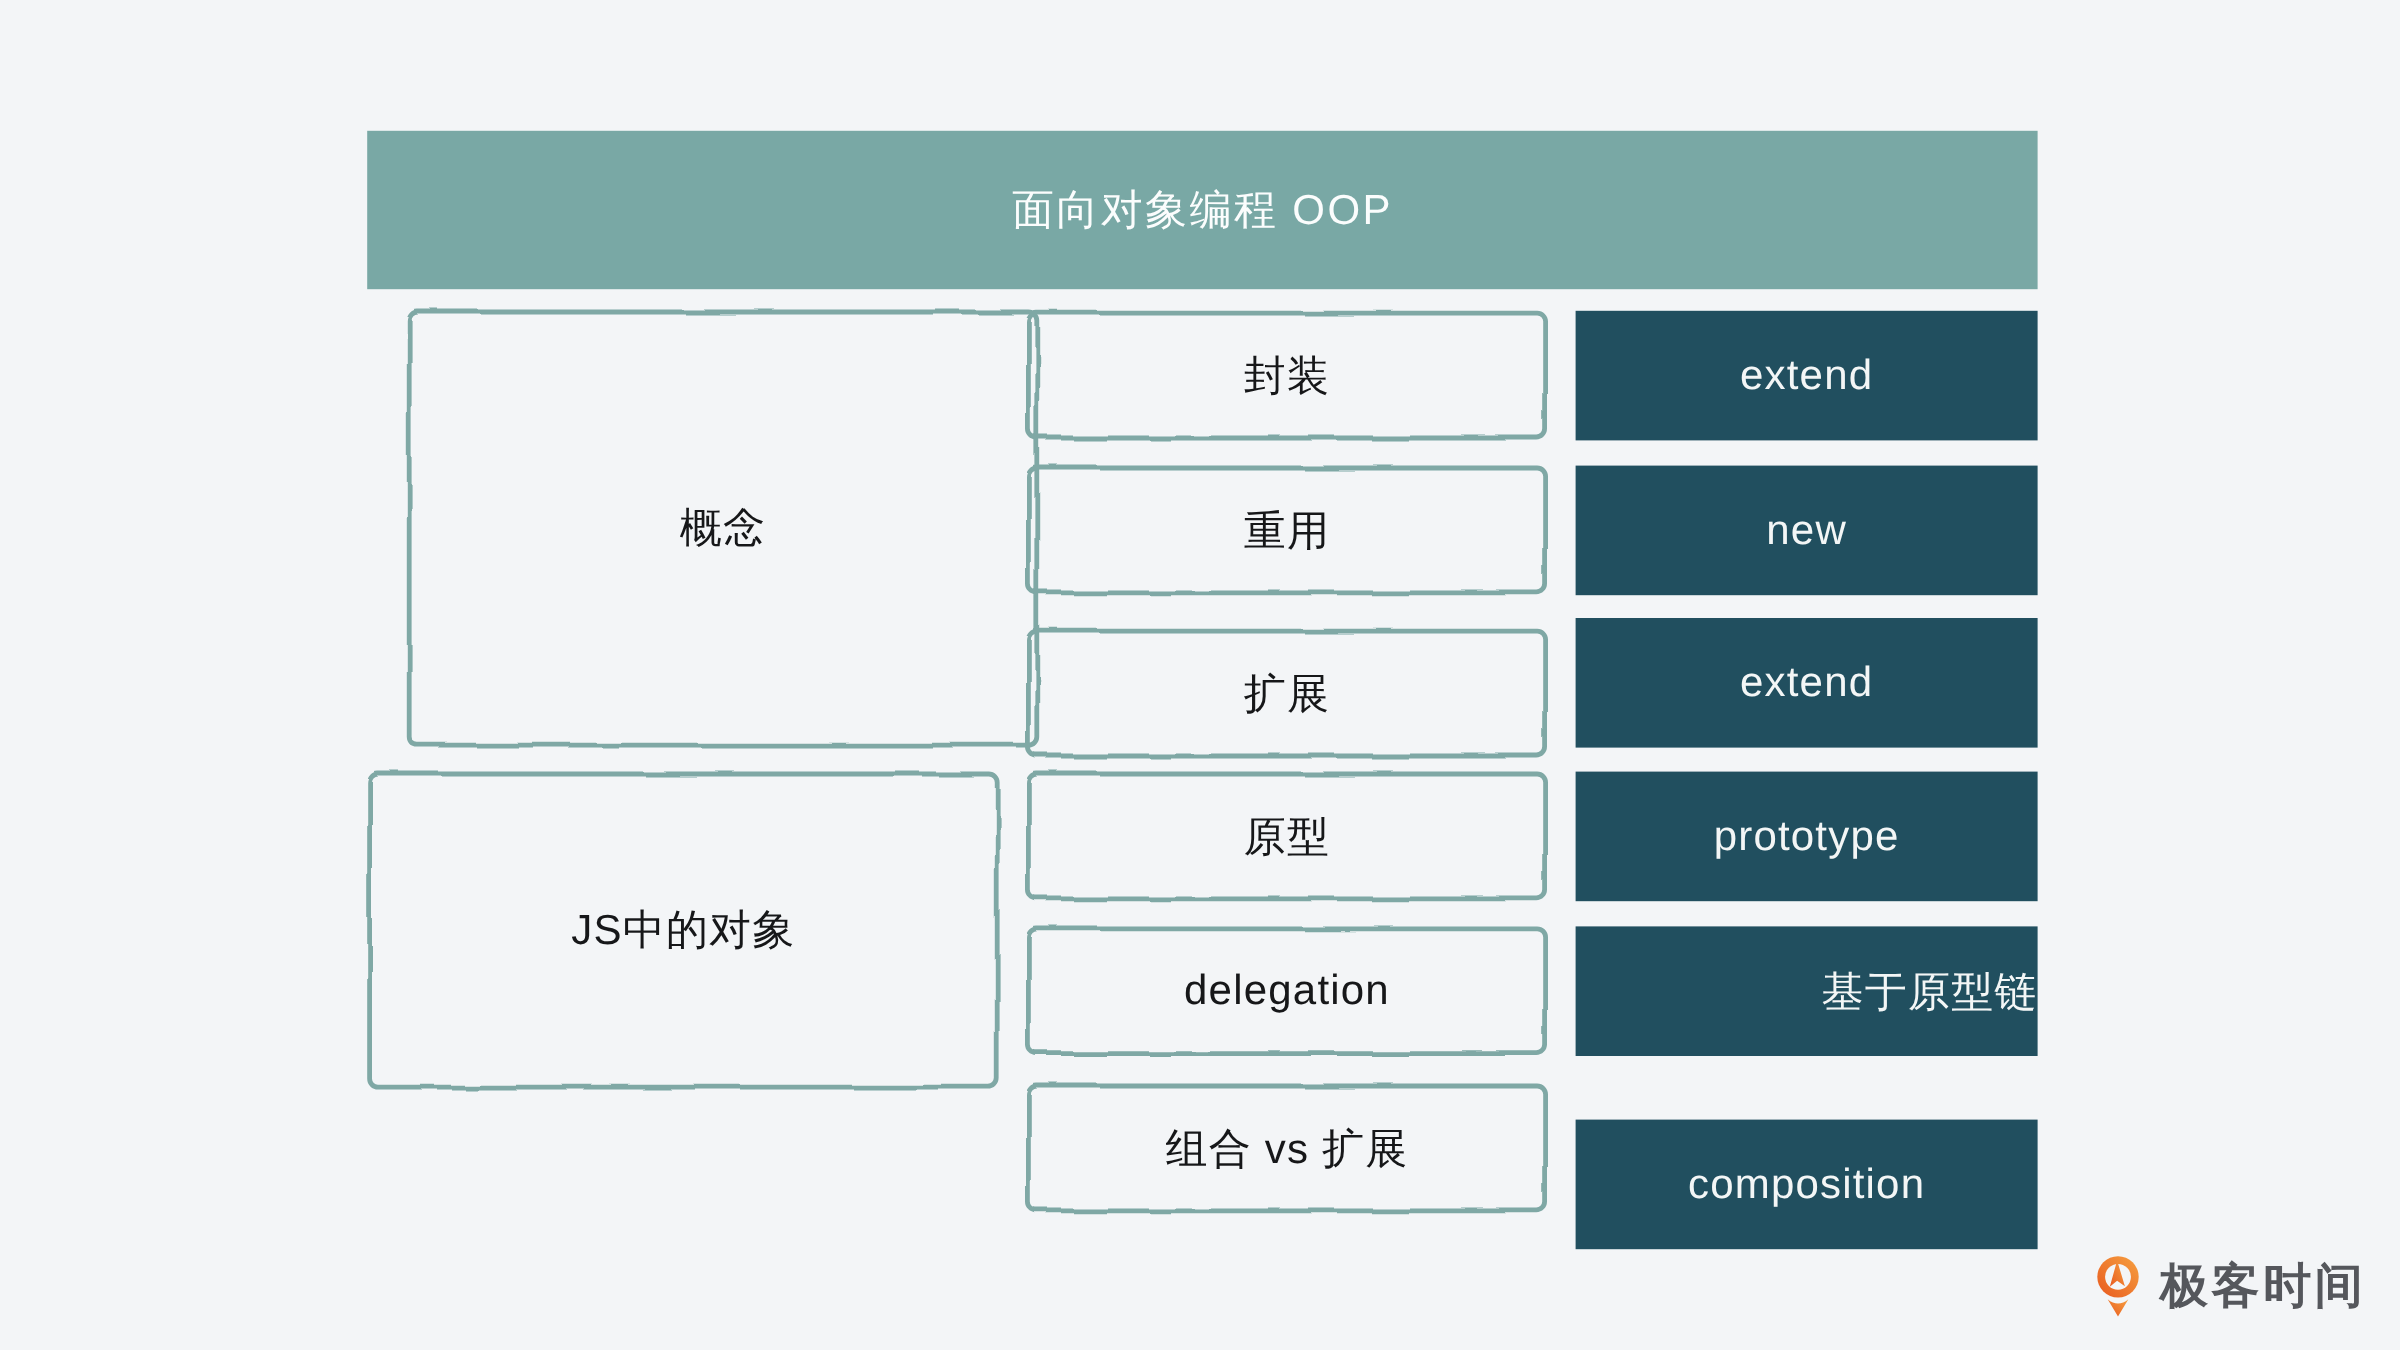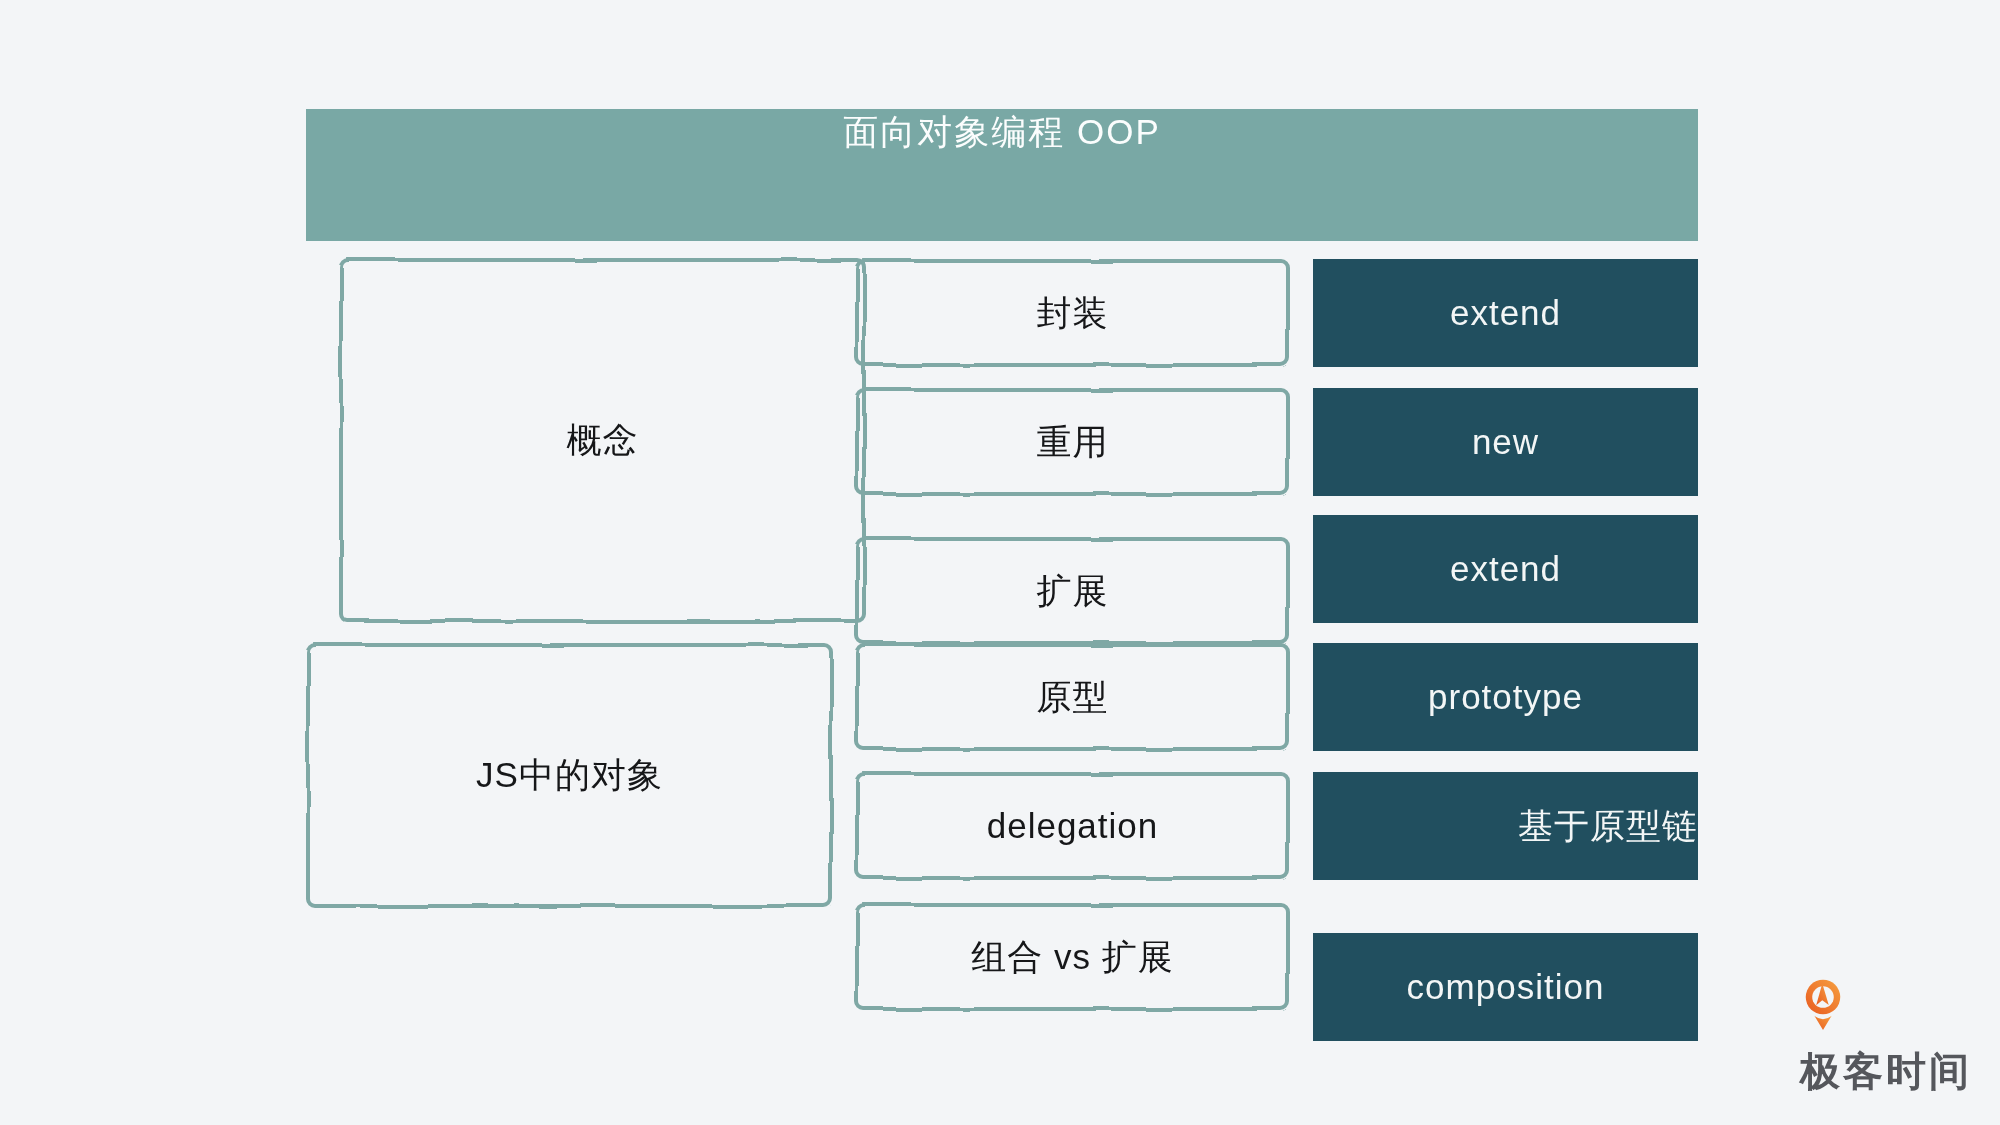--- a/index.html
+++ b/index.html
@@ -21,7 +21,7 @@
   
   .titlebar{
     position:absolute;left:306px;top:109px;width:1392px;height:132px;
-    background:var(--sage);display:flex;align-items:flex-start;justify-content:center;
+    background:var(--sage);display:flex;align-items:center;justify-content:center;
   }
   .titlebar .t{color:var(--header-text);font-size:35px;font-weight:300;letter-spacing:2px;}
   

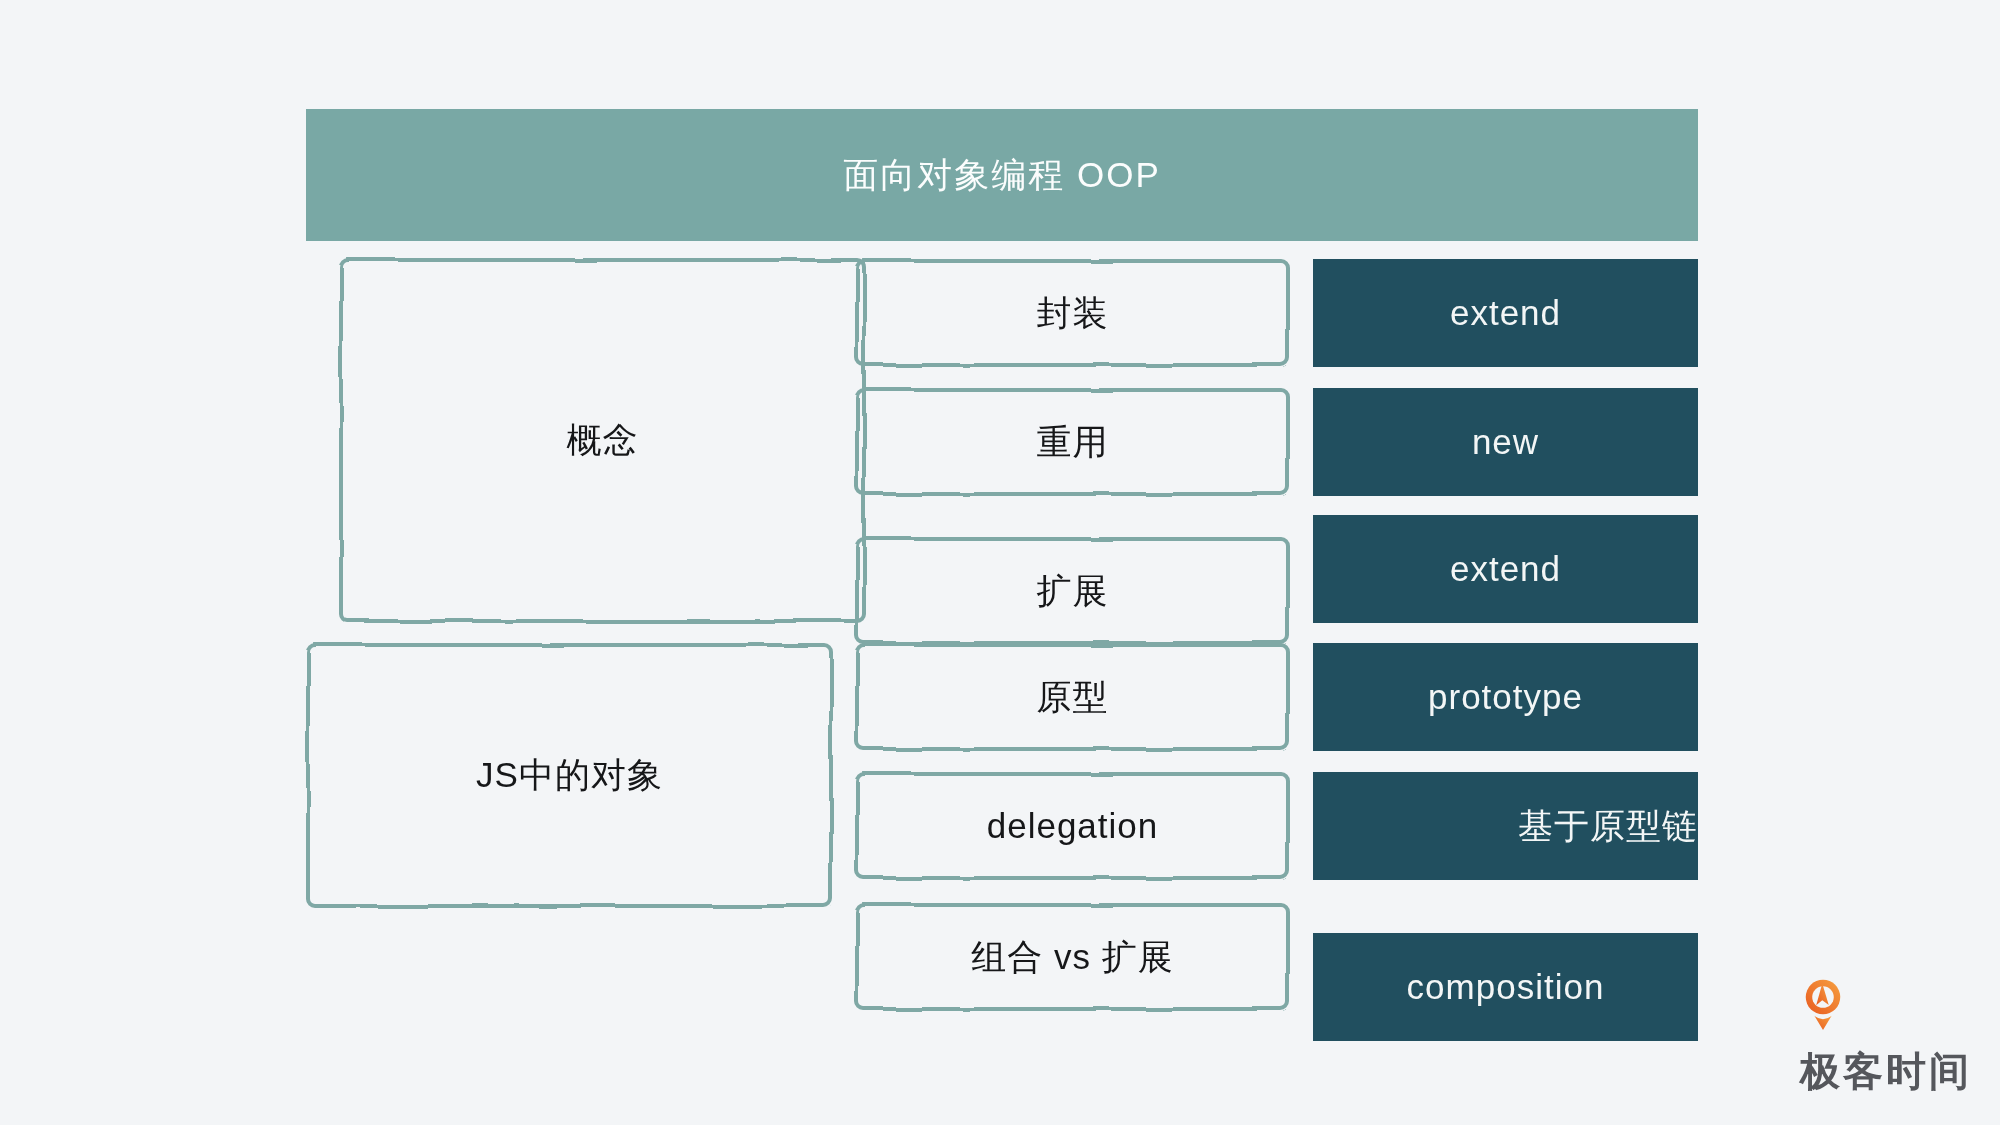--- a/index.html
+++ b/index.html
@@ -79,7 +79,7 @@
     <div class="edge"></div>
     <span class="lbl">封装</span>
   </div>
-  <div class="sketchbox col-mid" style="top:537px;">
+  <div class="sketchbox col-mid" style="top:524px;">
     <div class="edge"></div>
     <span class="lbl">扩展</span>
   </div>

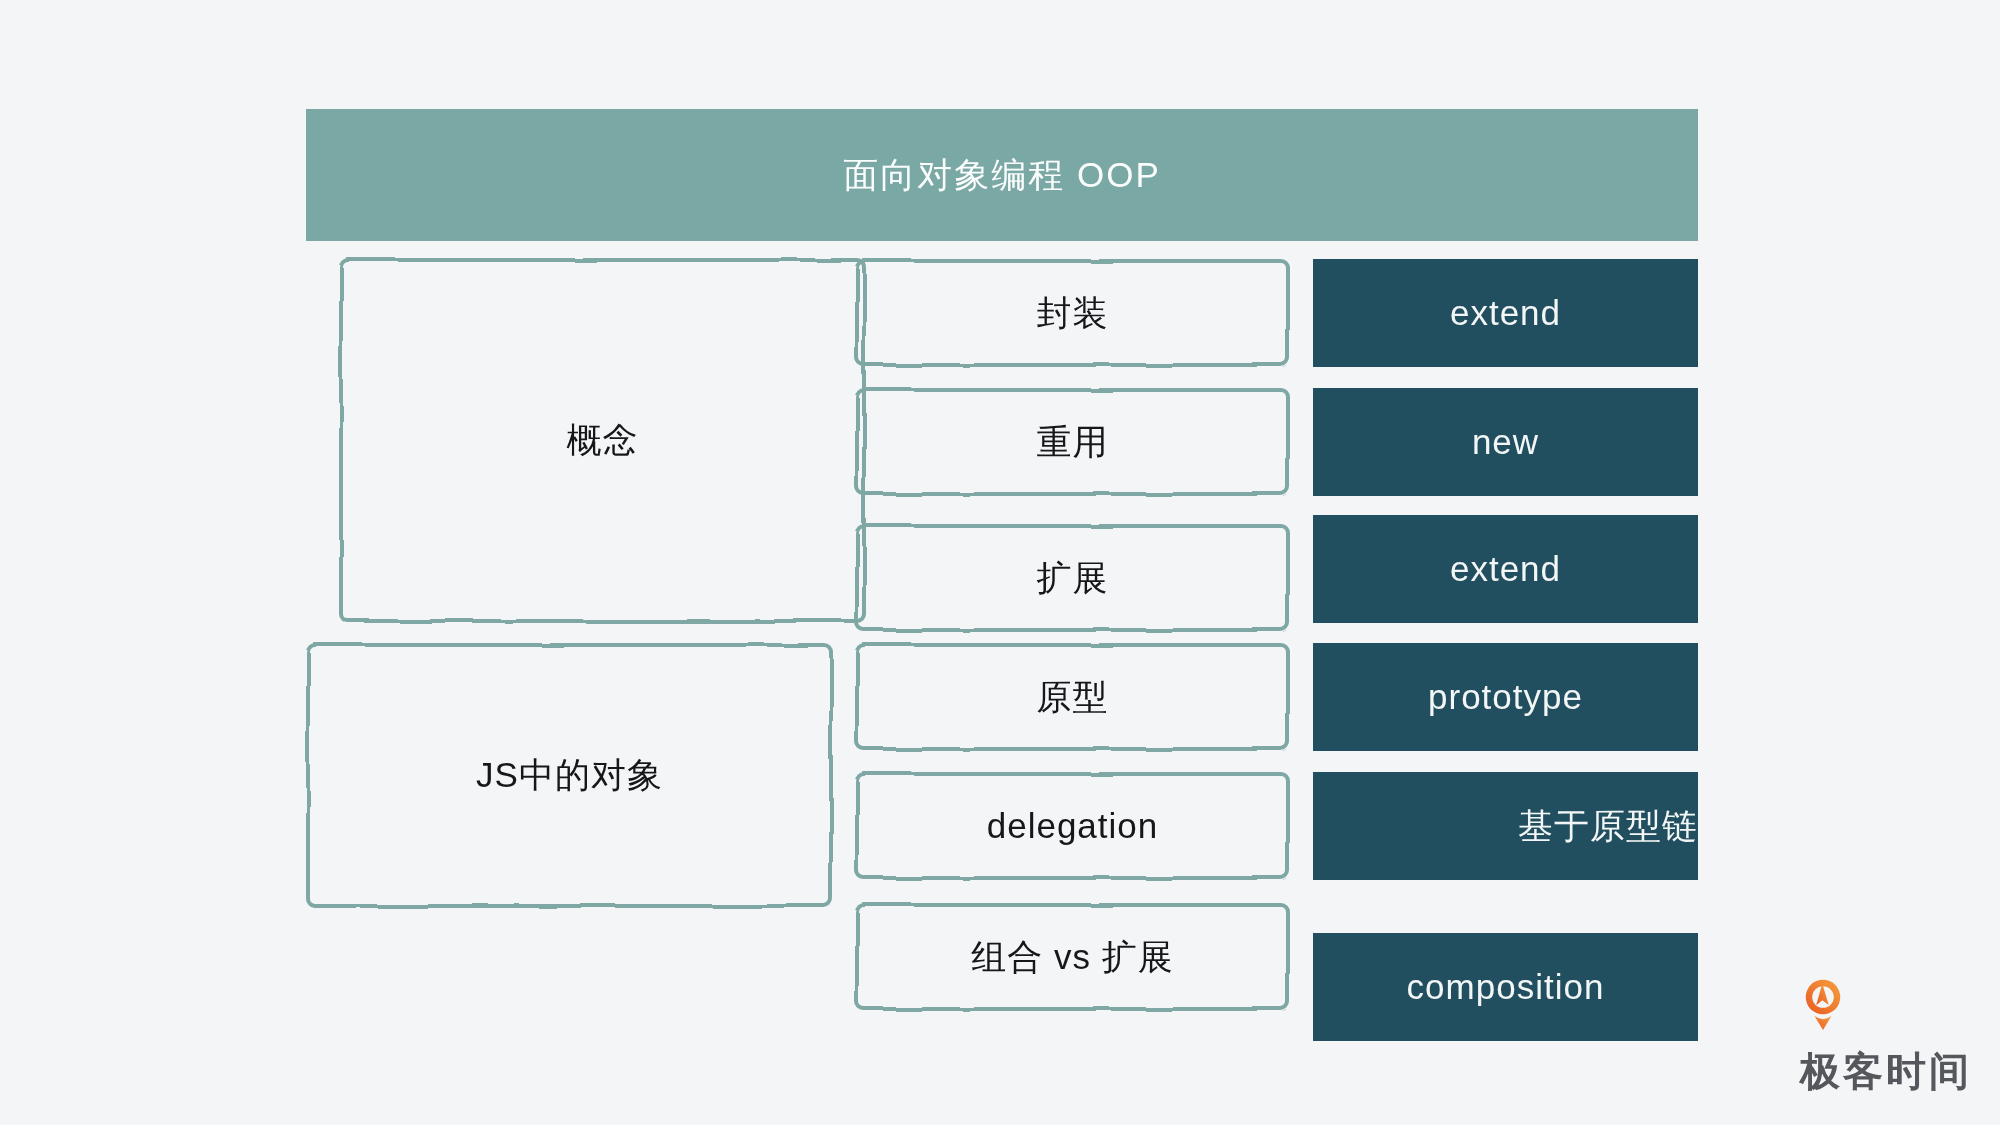--- a/index.html
+++ b/index.html
@@ -42,7 +42,7 @@
   .col-mid{left:855px;width:435px;height:108px;}
   .col-right{left:1313px;width:385px;height:108px;}
   
-  .logo{position:absolute;right:28px;bottom:26px;display:flex;align-items:flex-start;gap:12px;flex-direction:column;}
+  .logo{position:absolute;right:28px;bottom:26px;display:flex;align-items:flex-end;gap:12px;}
   .logo .txt{font-size:40px;font-weight:600;color:var(--logo-gray);letter-spacing:3px;}
   .svgdefs{position:absolute;width:0;height:0;}
 </style>

